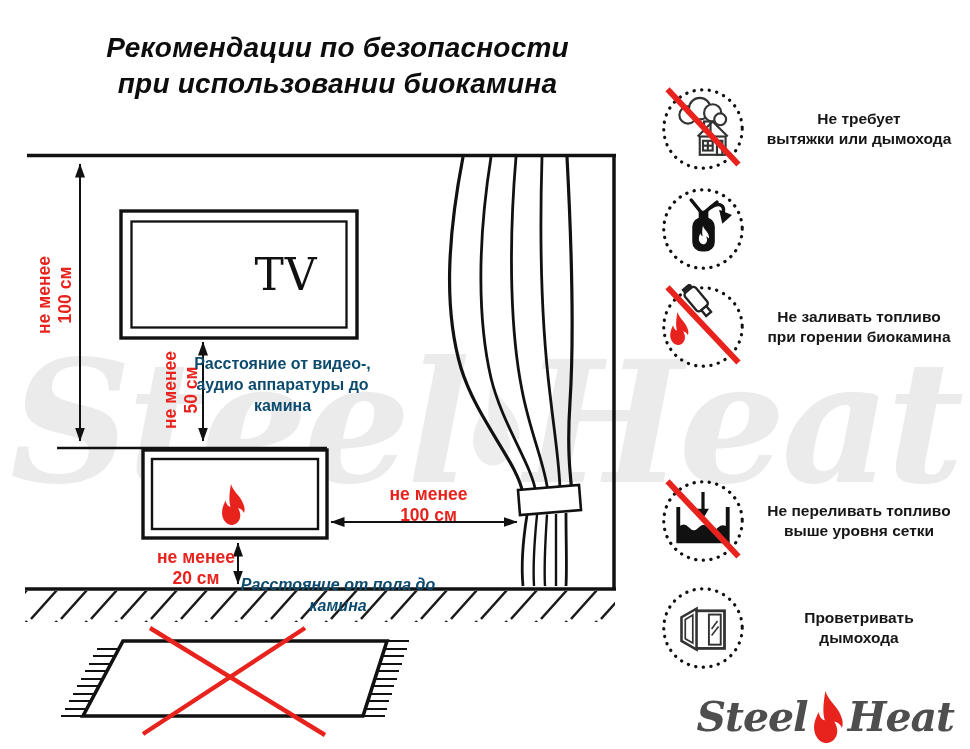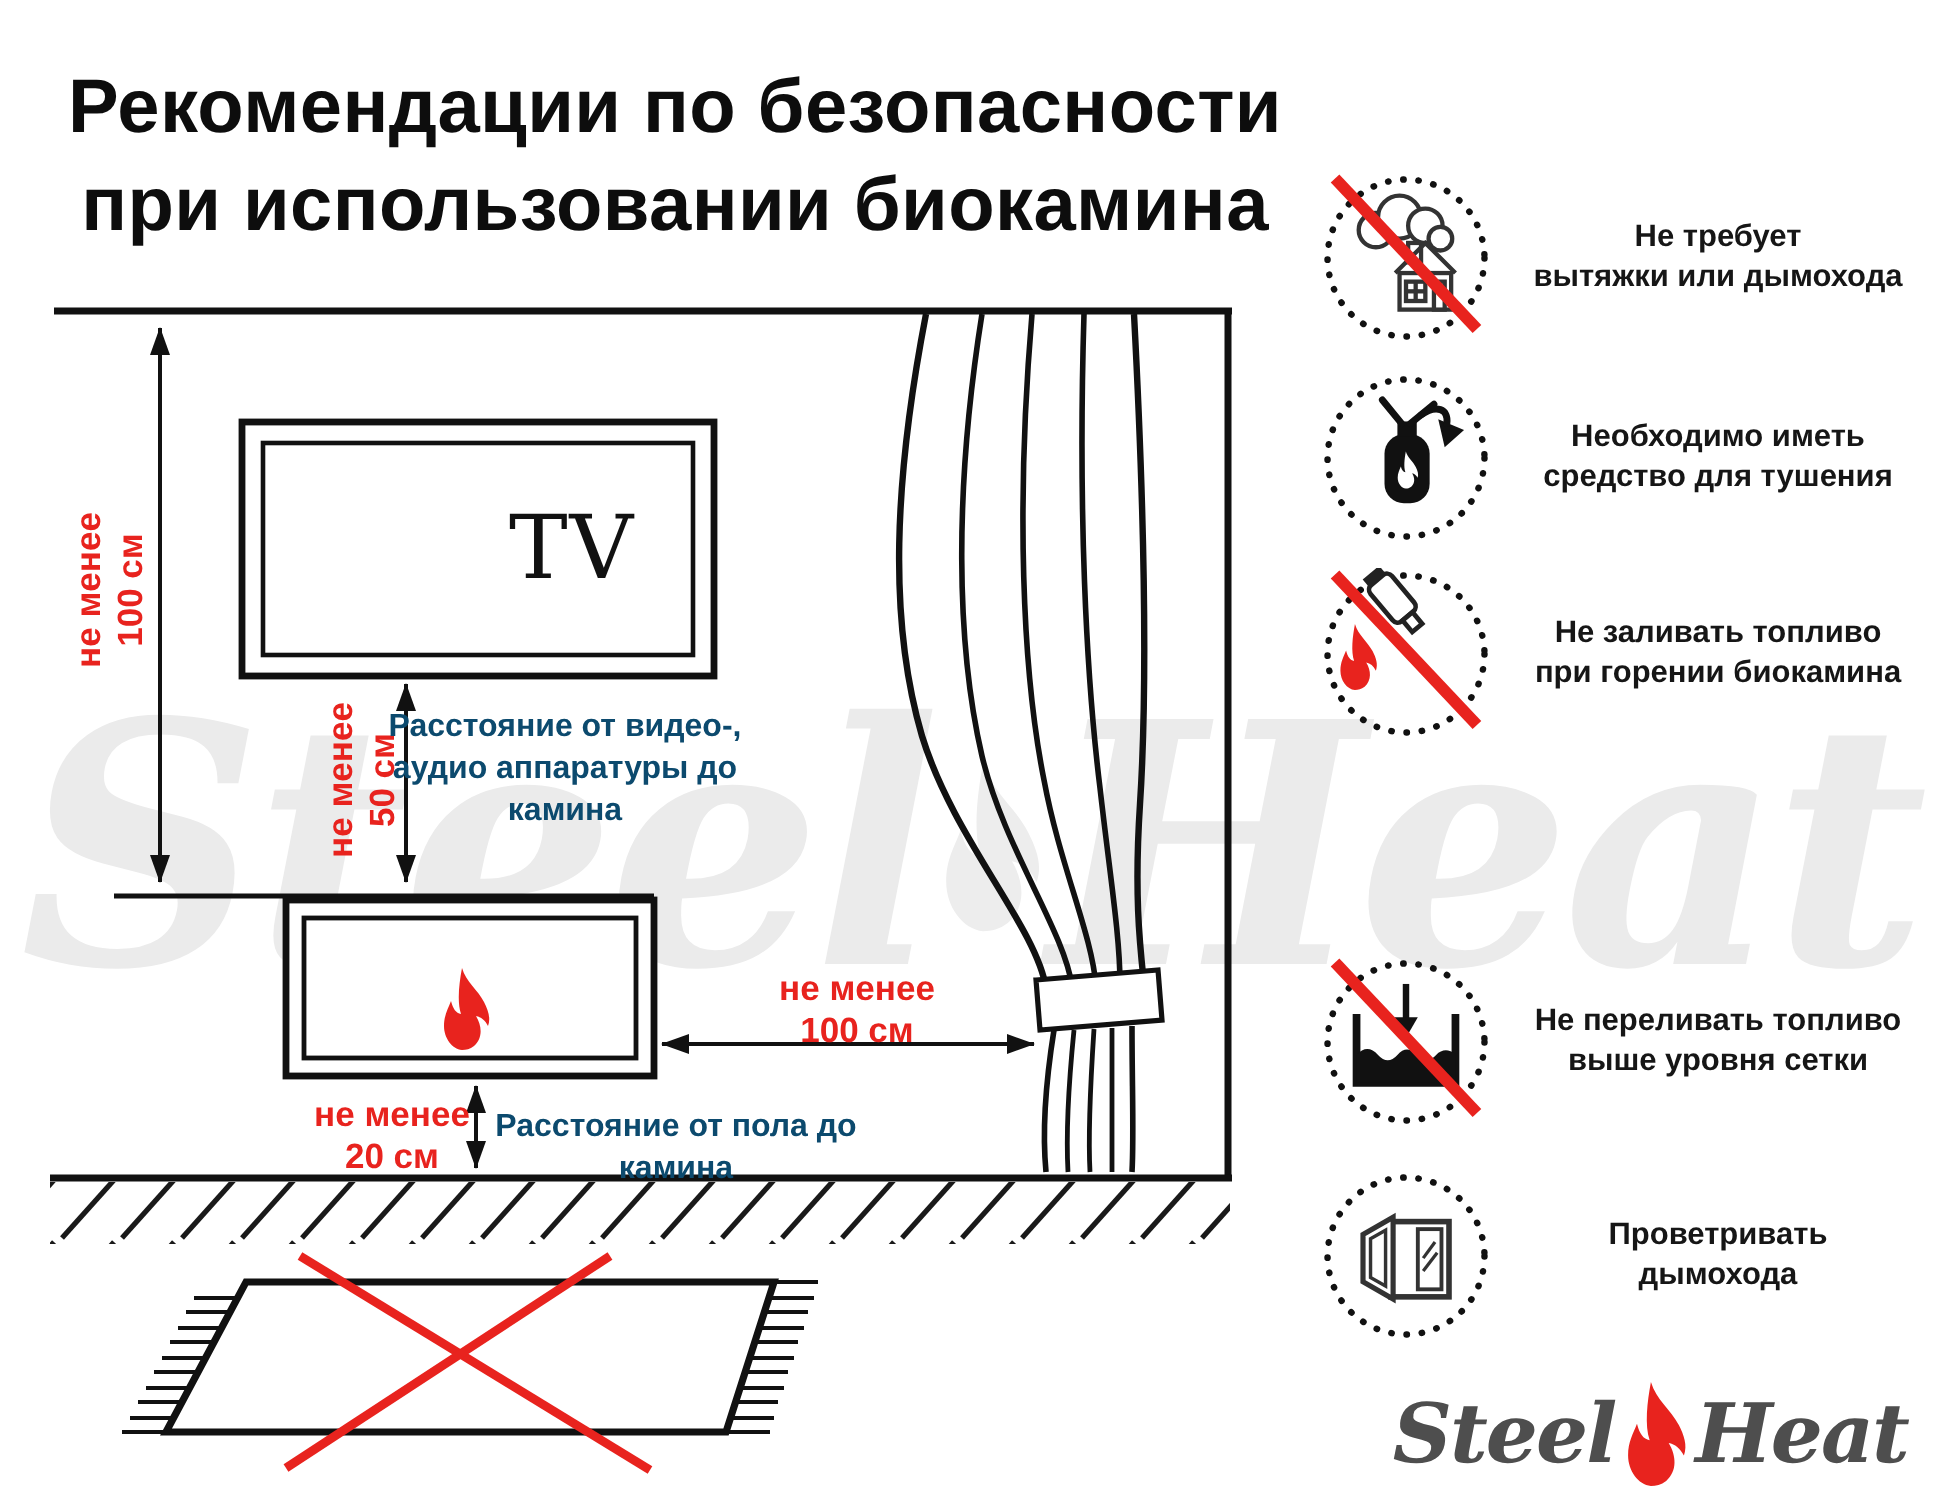--- a/index.html
+++ b/index.html
@@ -9,8 +9,8 @@
   }
   .title{
     position:absolute;top:30px;left:15px;width:645px;z-index:2;
-    text-align:center;font-weight:bold;font-size:38px;line-height:1.28;
-    color:#0d0d0d;white-space:pre-line;letter-spacing:.2px;
+    text-align:center;font-weight:bold;font-size:28px;line-height:1.28;
+    color:#0d0d0d;white-space:pre-line;letter-spacing:.2px;font-style:italic;
   }
   .watermark{
     position:absolute;top:268px;left:10px;width:950px;height:310px;z-index:0;

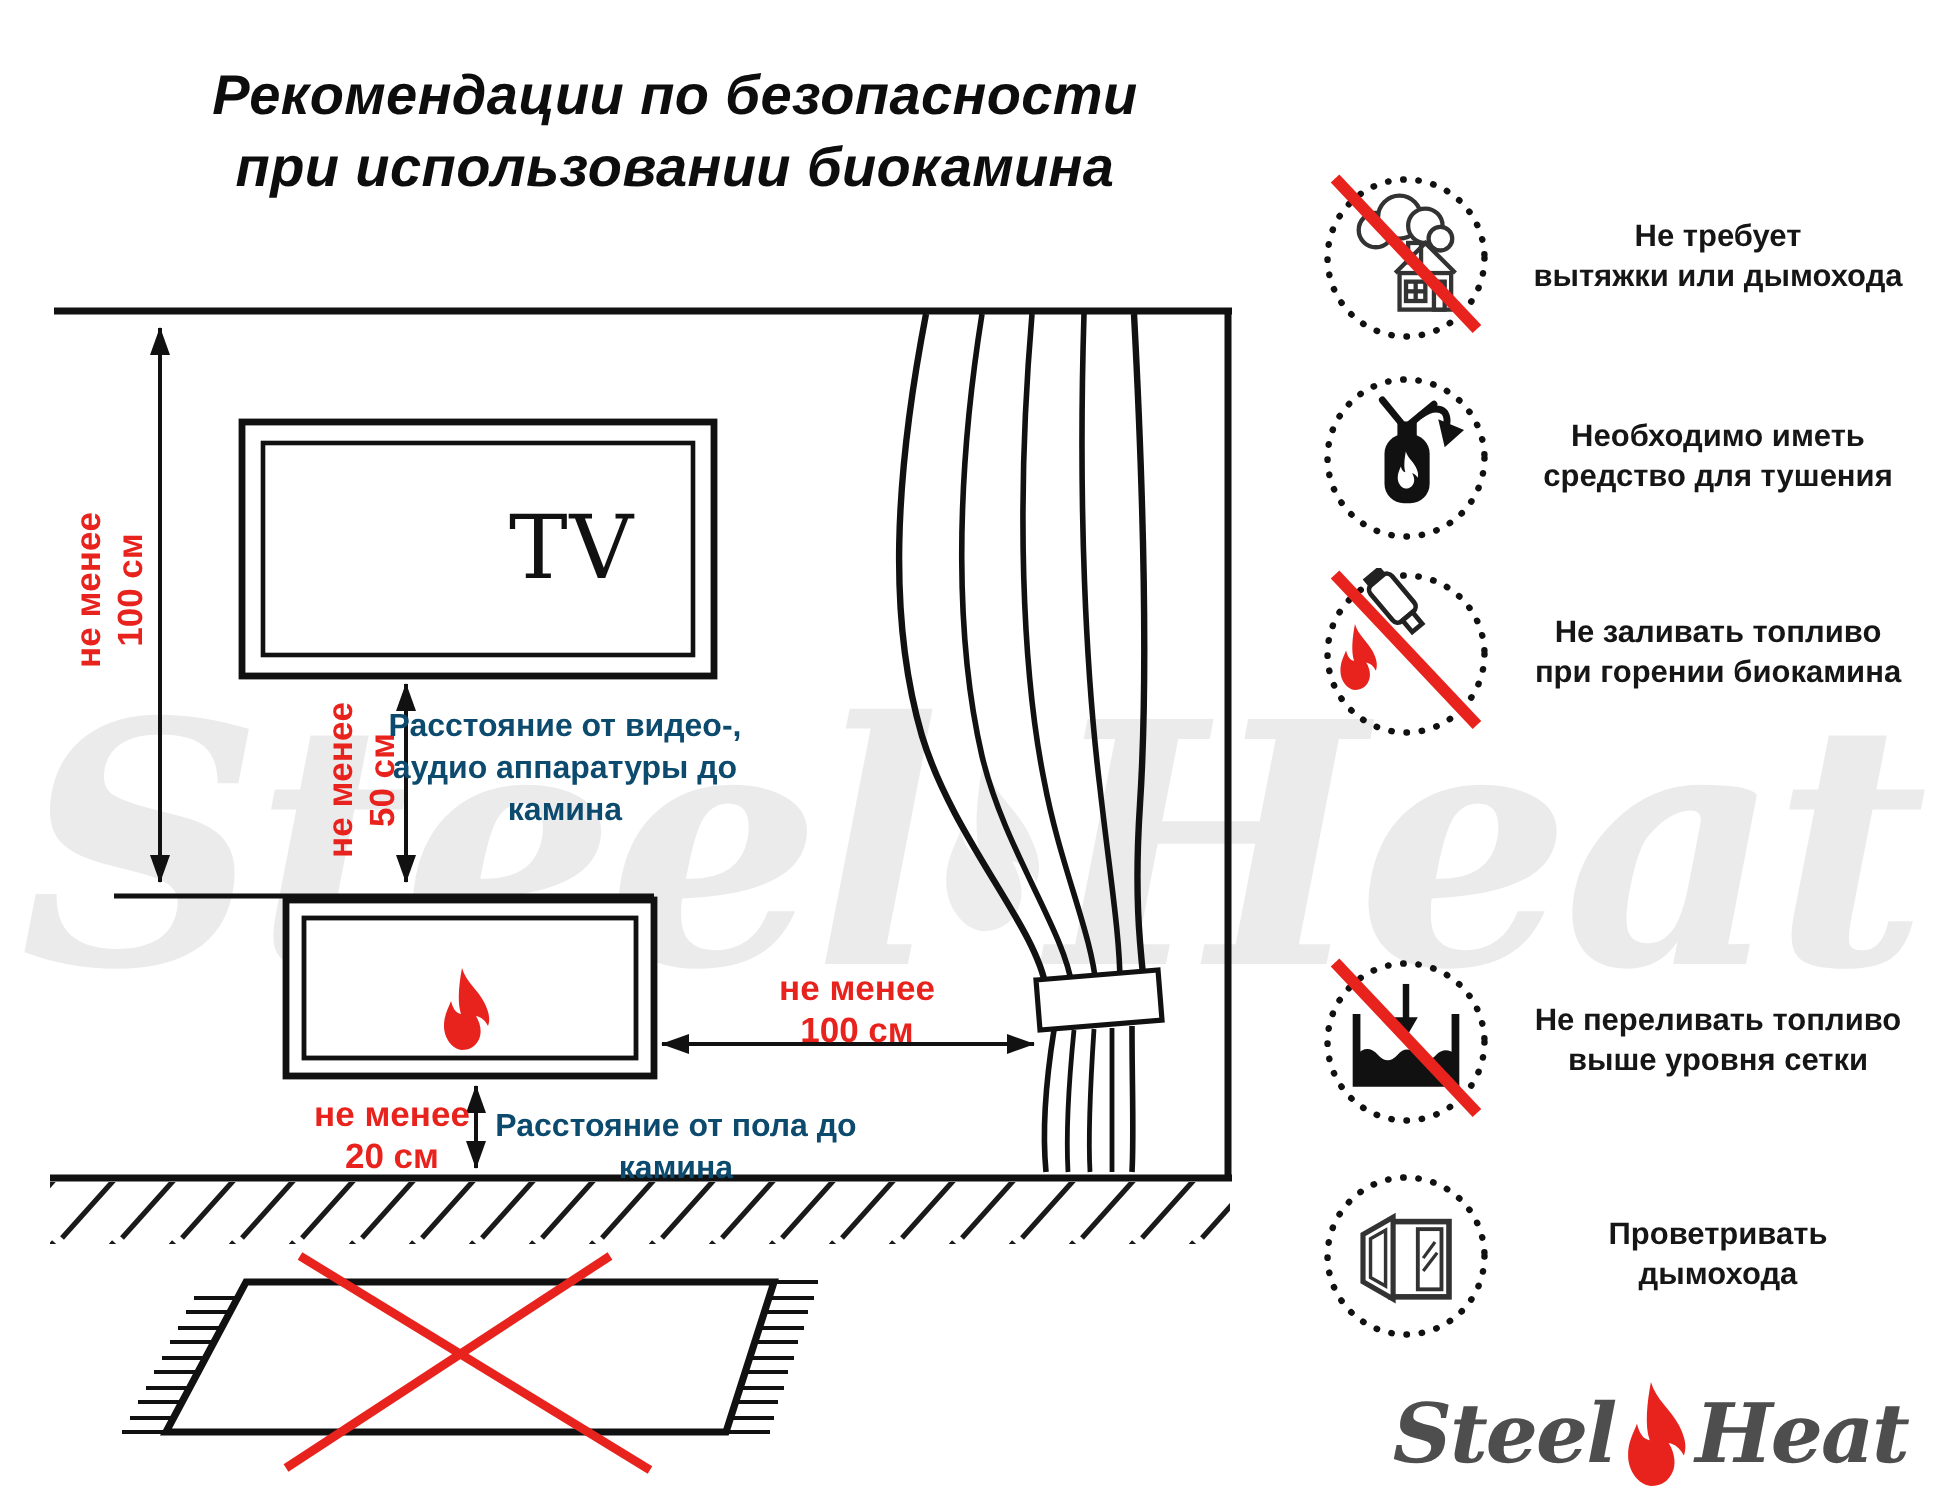--- a/index.html
+++ b/index.html
@@ -202,8 +202,6 @@
       </g>
       <use href="#flame" transform="translate(35.3,37) scale(0.42)" fill="#fff"></use>
     </svg>
-    <div class="rtext">Необходимо иметь
-средство для тушения</div>
   </div>
 
   <div class="rule" style="top:281px">

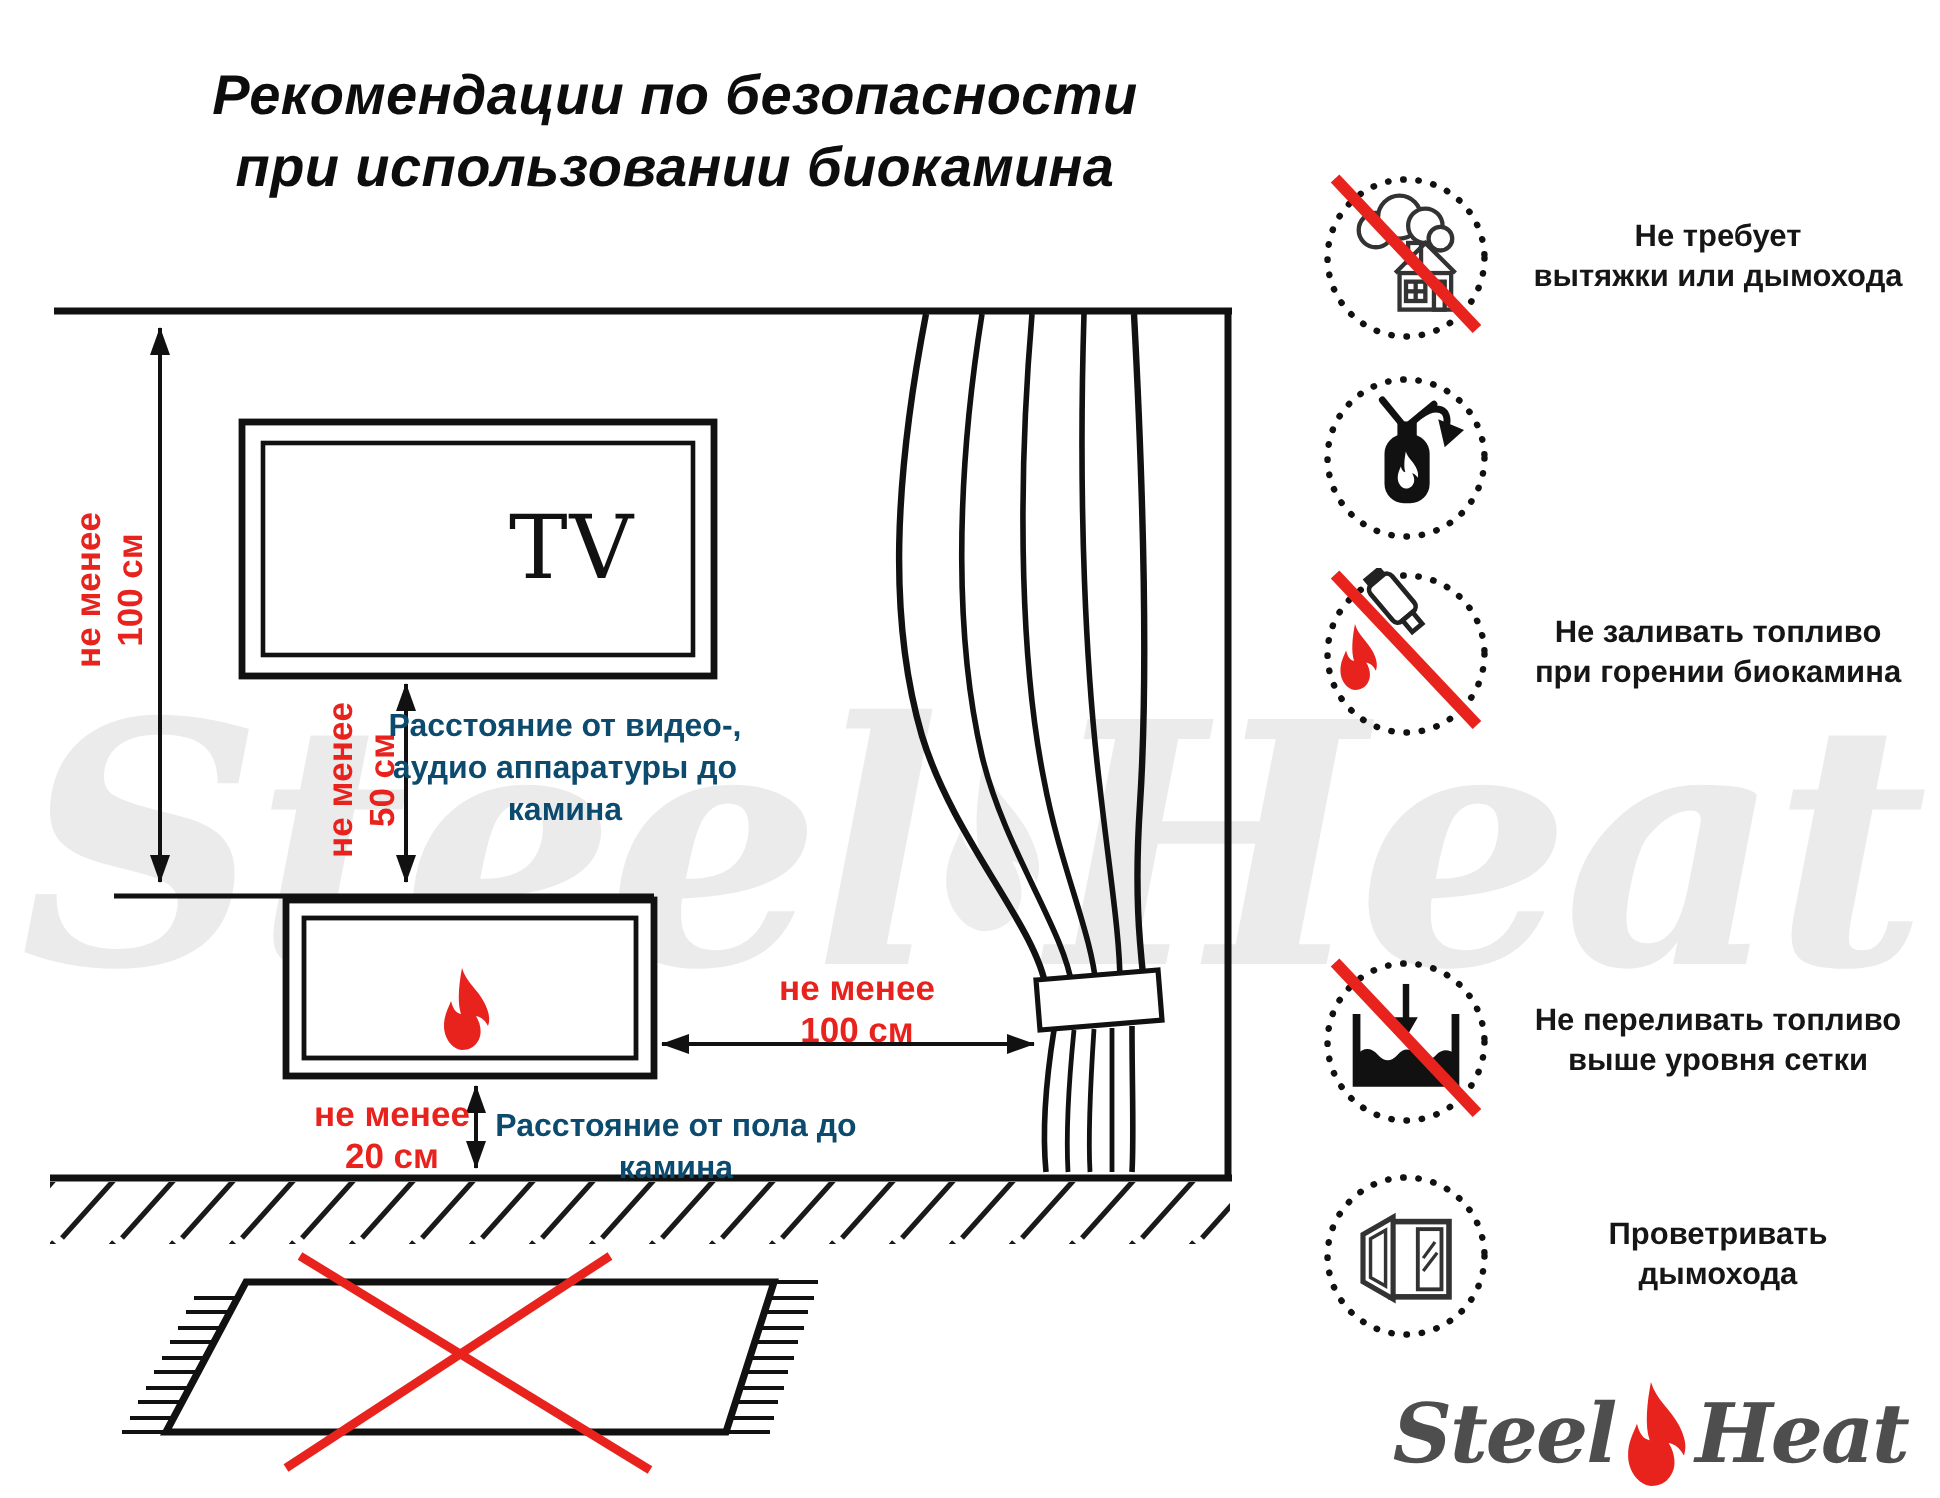--- a/index.html
+++ b/index.html
@@ -158,7 +158,7 @@
 100 см</div>
 <div class="dim" style="left:140px;top:547px;width:112px;">не менее
 20 см</div>
-<div class="lbl" style="left:228px;top:554px;width:220px;">Расстояние от пола до
+<div class="lbl" style="left:228px;top:575px;width:220px;font-style:italic;">Расстояние от пола до
 камина</div>
 
 <div class="rules">

